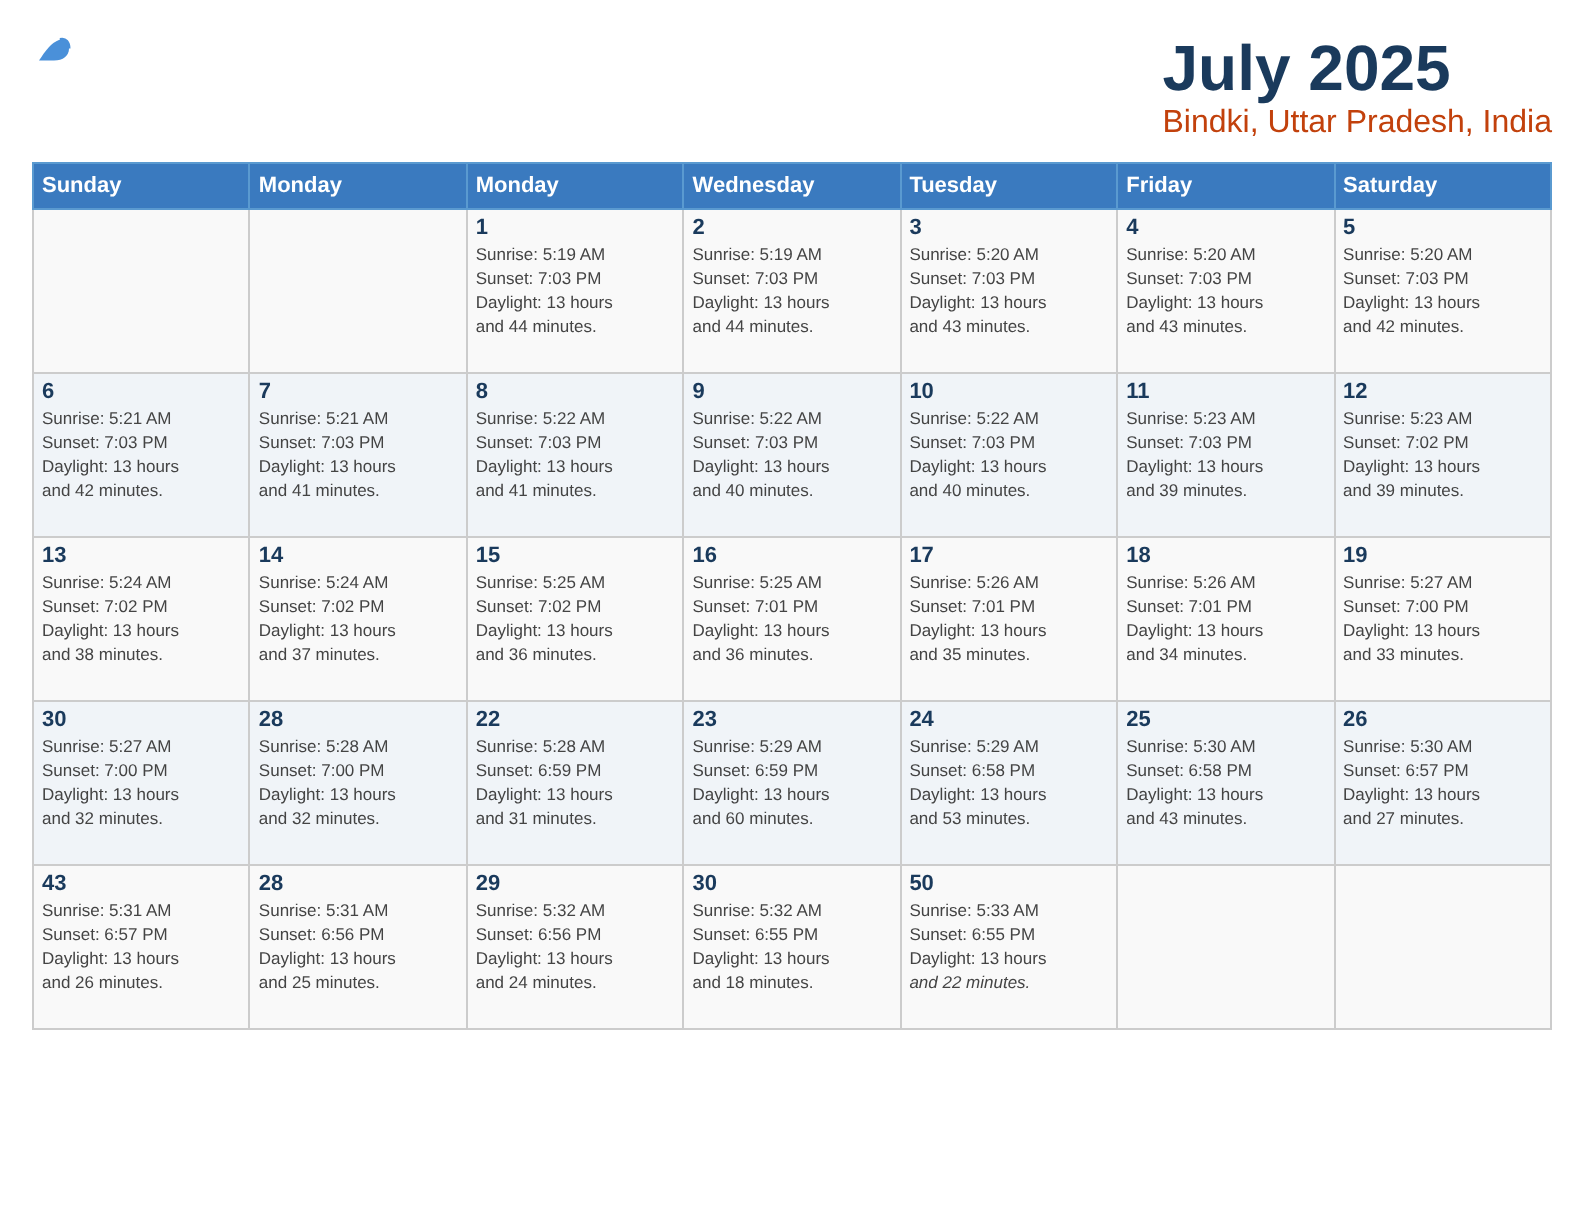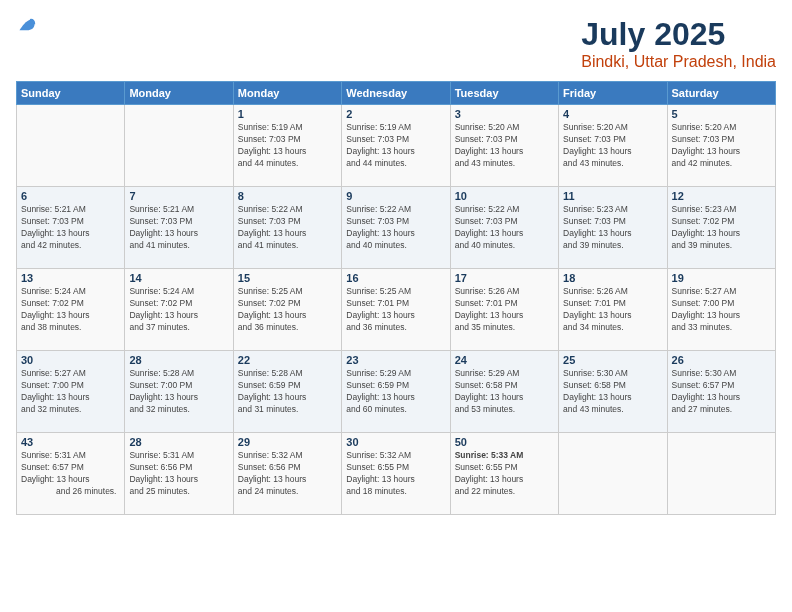--- a/index.html
+++ b/index.html
@@ -415,7 +415,7 @@
           <td>
             <span class="day-number">50</span>
             <div class="day-info">
-              <span style="display: block; font-weight: bold;">Sunrise: 5:33 AM</span>
+              <span style="display: block;">Sunrise: 5:33 AM</span>
               <span style="display: block;">Sunset: 6:55 PM</span>
               <span style="display: block;">Daylight: 13 hours</span>
               <span style="display: block;">and 22 minutes.</span>

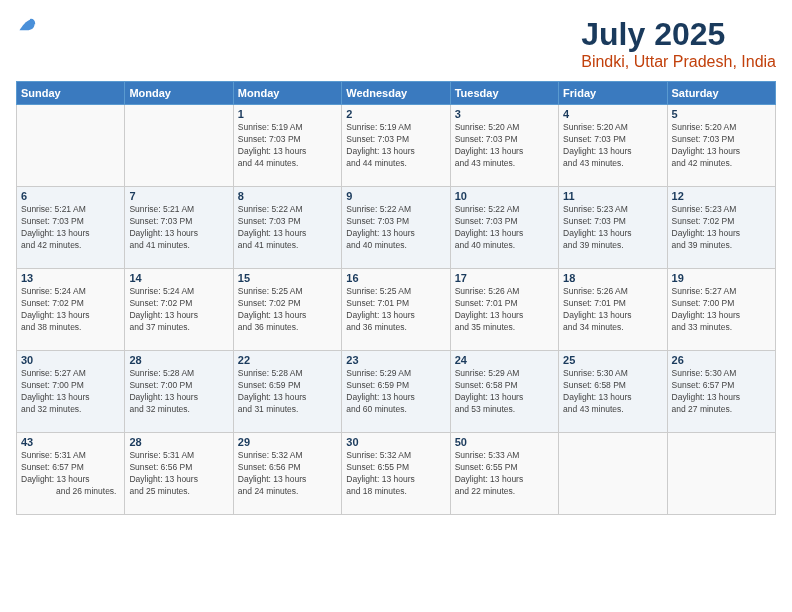--- a/index.html
+++ b/index.html
@@ -382,7 +382,7 @@
               <span style="display: block;">Sunrise: 5:31 AM</span>
               <span style="display: block;">Sunset: 6:57 PM</span>
               <span style="display: block;">Daylight: 13 hours</span>
-              <span style="display: block; margin-left: 35px;">and 26 minutes.</span>
+              <span style="display: block;">and 26 minutes.</span>
             </div>
           </td>
           <td>

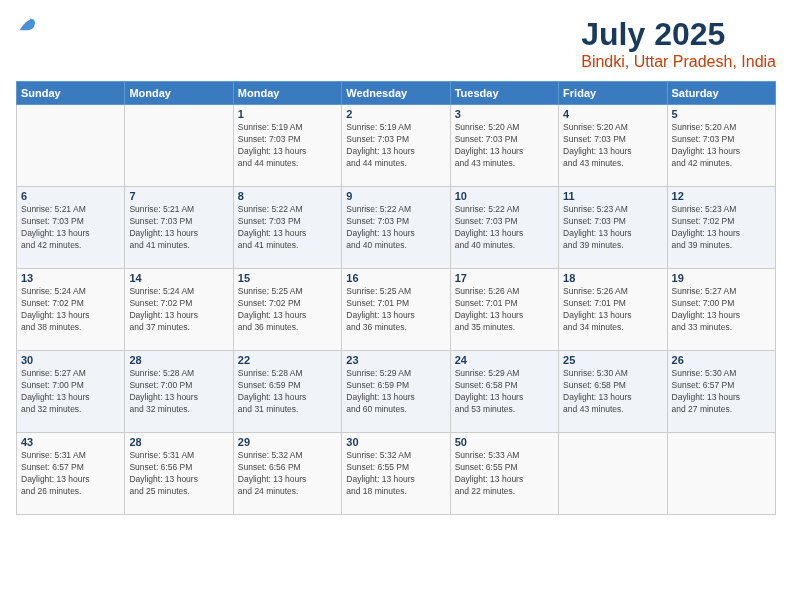--- a/index.html
+++ b/index.html
@@ -418,7 +418,7 @@
               <span style="display: block;">Sunrise: 5:33 AM</span>
               <span style="display: block;">Sunset: 6:55 PM</span>
               <span style="display: block;">Daylight: 13 hours</span>
-              <span style="display: block;">and 22 minutes.</span>
+              <span style="display: block; font-style: italic;">and 22 minutes.</span>
             </div>
           </td>
           <td class="empty"></td>

